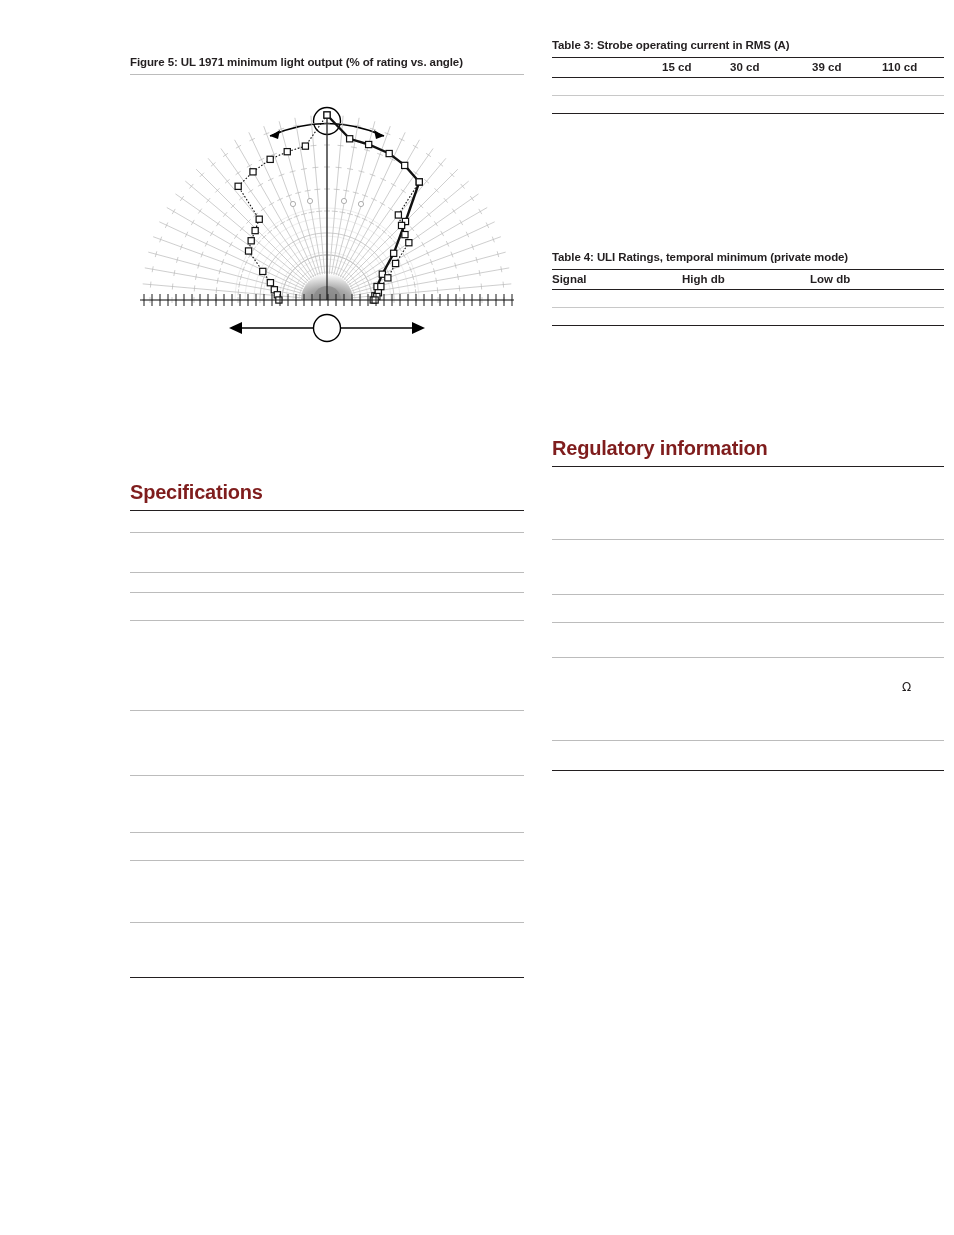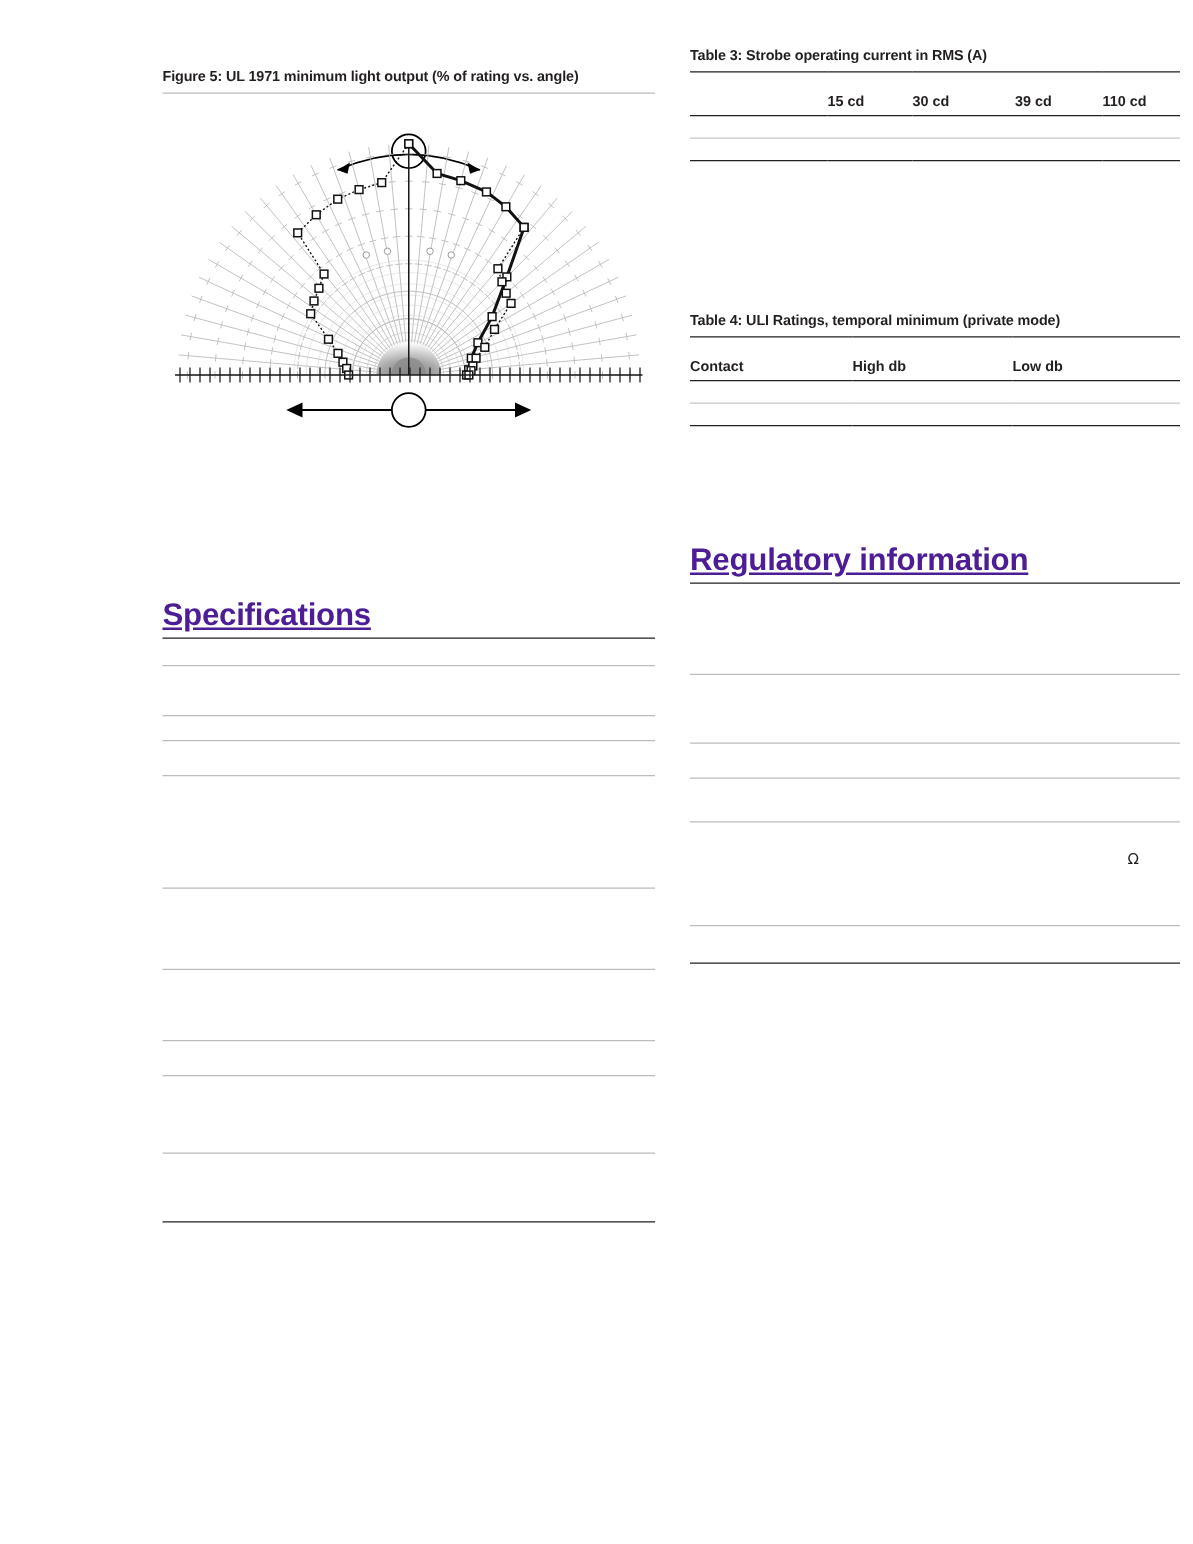--- a/index.html
+++ b/index.html
@@ -30,7 +30,7 @@
   table.doc{border-collapse:collapse;width:100%;table-layout:fixed;}
   table.doc th{
     font-size:11.5px;font-weight:bold;text-align:left;
-    padding:18px 0 4px 0;color:#231f20;
+    padding:3px 0 4px 0;color:#231f20;
     border-bottom:1.6px solid #231f20;
   }
   table.doc td{

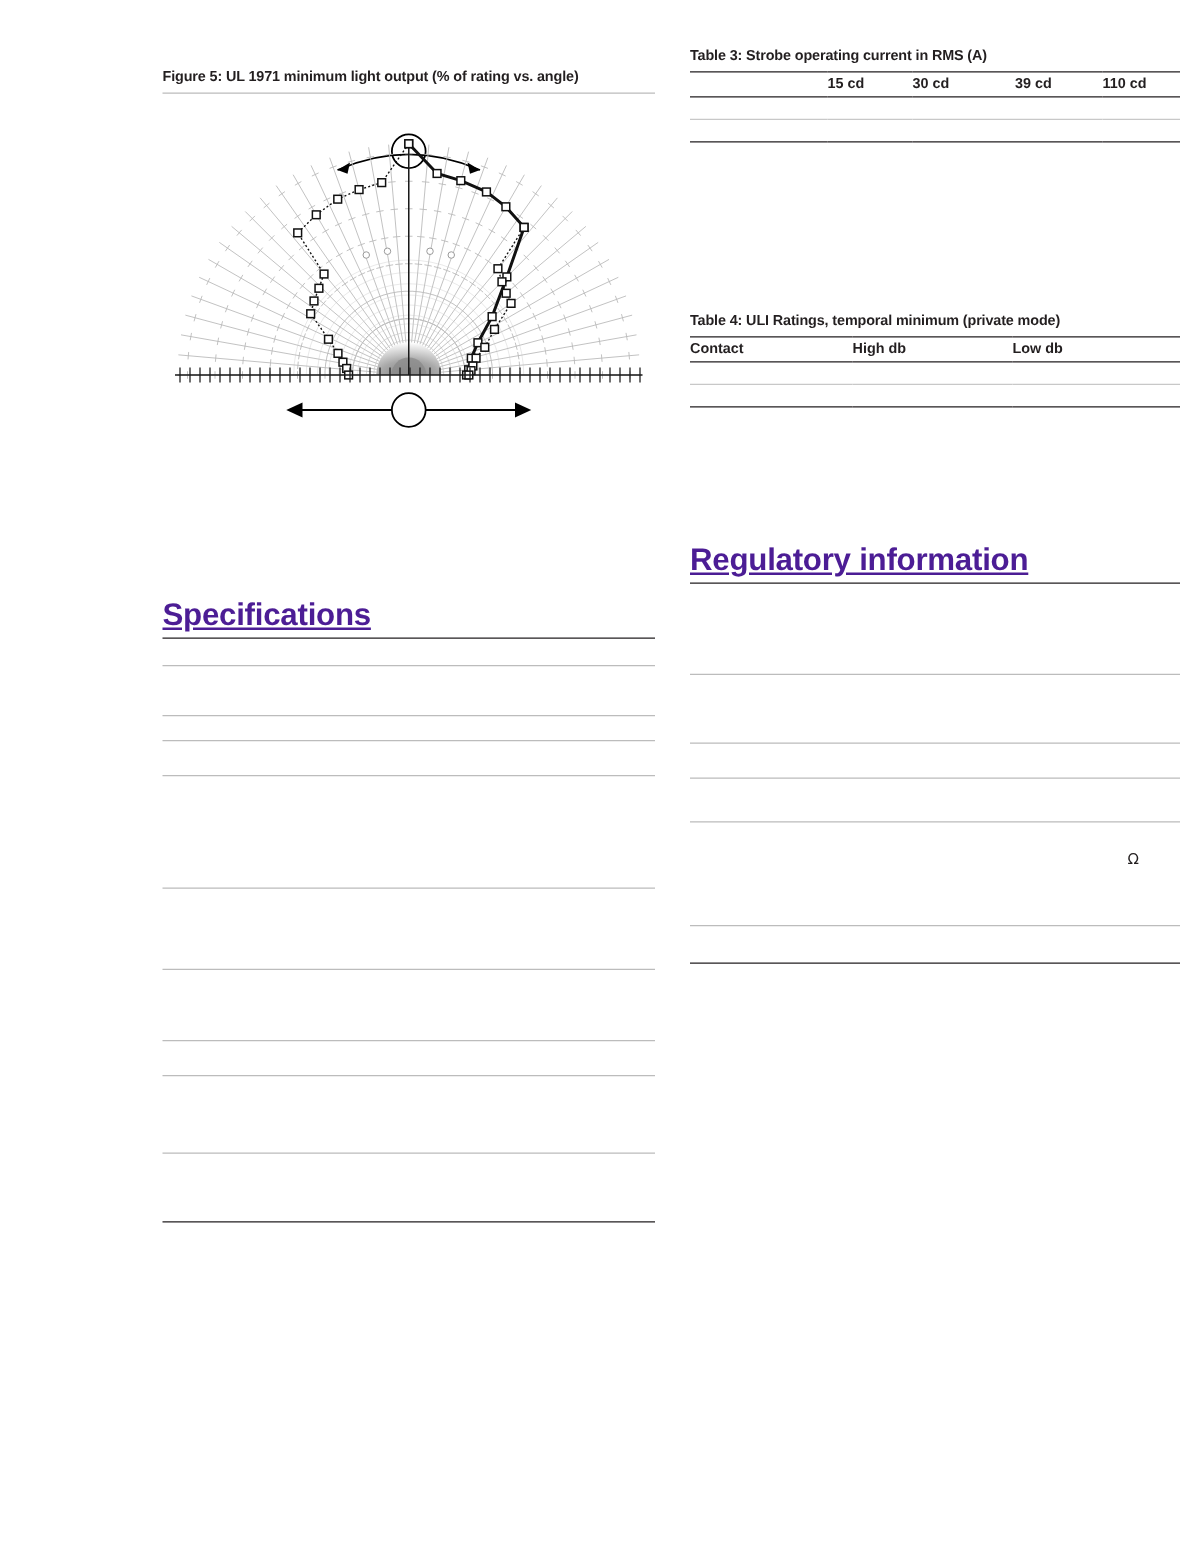--- a/index.html
+++ b/index.html
@@ -556,7 +556,7 @@
     <table class="doc">
       <thead>
         <tr class="top">
-          <th style="width:130px;">Contact</th>
+          <th style="width:130px;">Signal</th>
           <th style="width:128px;">High db</th>
           <th>Low db</th>
         </tr>

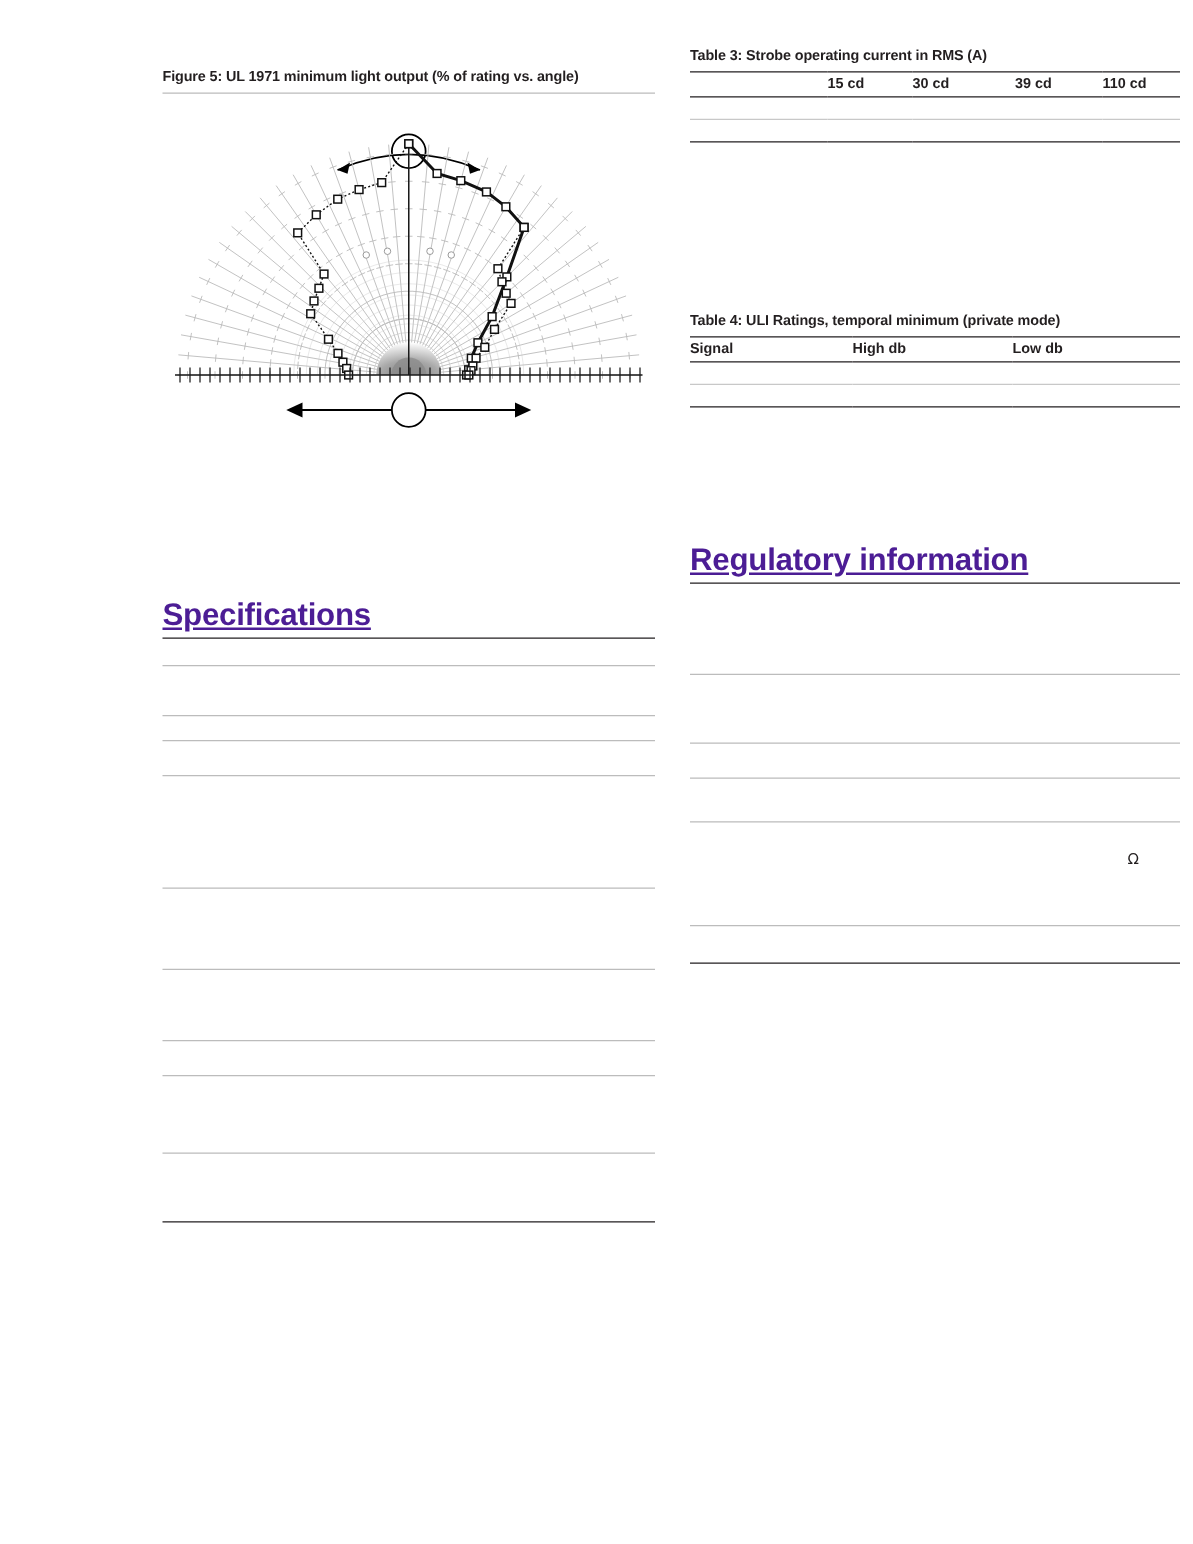--- a/index.html
+++ b/index.html
@@ -42,10 +42,9 @@
 
   
   .sec-heading{
-    font-size:25px;font-weight:bold;color:#4c1d95;
+    font-size:20px;font-weight:bold;color:#7f1d1d;
     letter-spacing:-0.2px;line-height:22px;
     padding-bottom:7px;
-    text-decoration:underline;
   }
   .cell-val{display:inline-block;}
 

